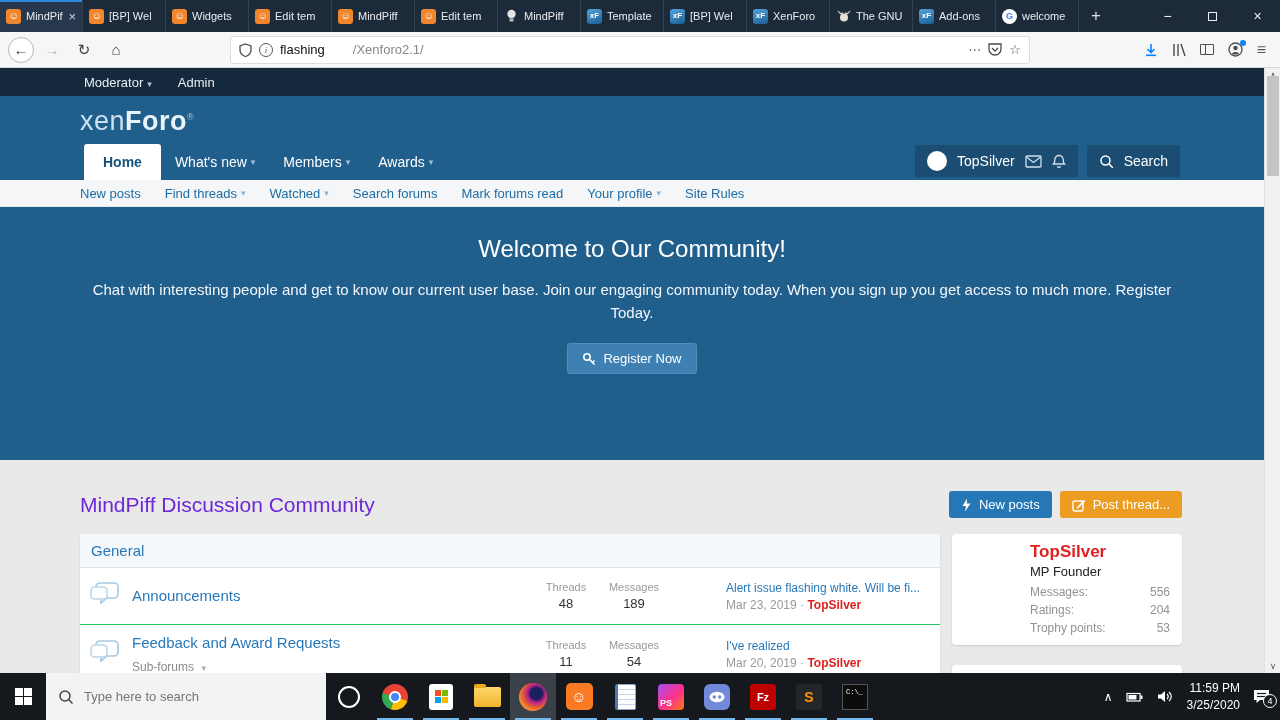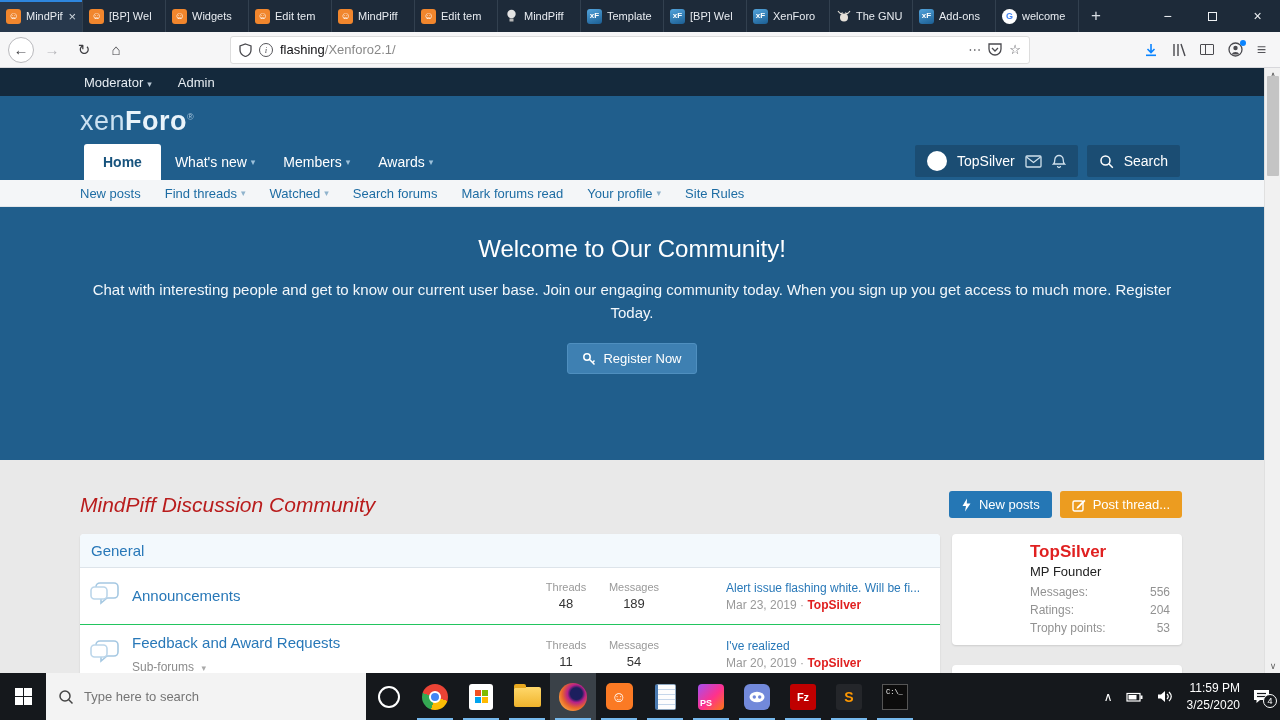--- a/index.html
+++ b/index.html
@@ -29,7 +29,7 @@
   .fwd { color:#b5b5b9; }
   .urlbox { margin-left:96px; width:800px; height:28px; background:#fff; border:1px solid #ddd; border-radius:3px; display:flex; align-items:center; padding:0 8px; gap:7px; }
   .urltext { flex:1; font-size:13px; color:#101013; }
-  .urlhost { color:#101013; } .urlpath { color:#888; }
+  .urlhost { color:#101013; } .urlpath { color:#888;margin-left:28px; }
   .dim { color:#55555a; font-size:13px; }
   .tool-right { margin-left:auto; display:flex; align-items:center; gap:14px; padding-right:6px; }
   .dl { color:#0a84ff; }

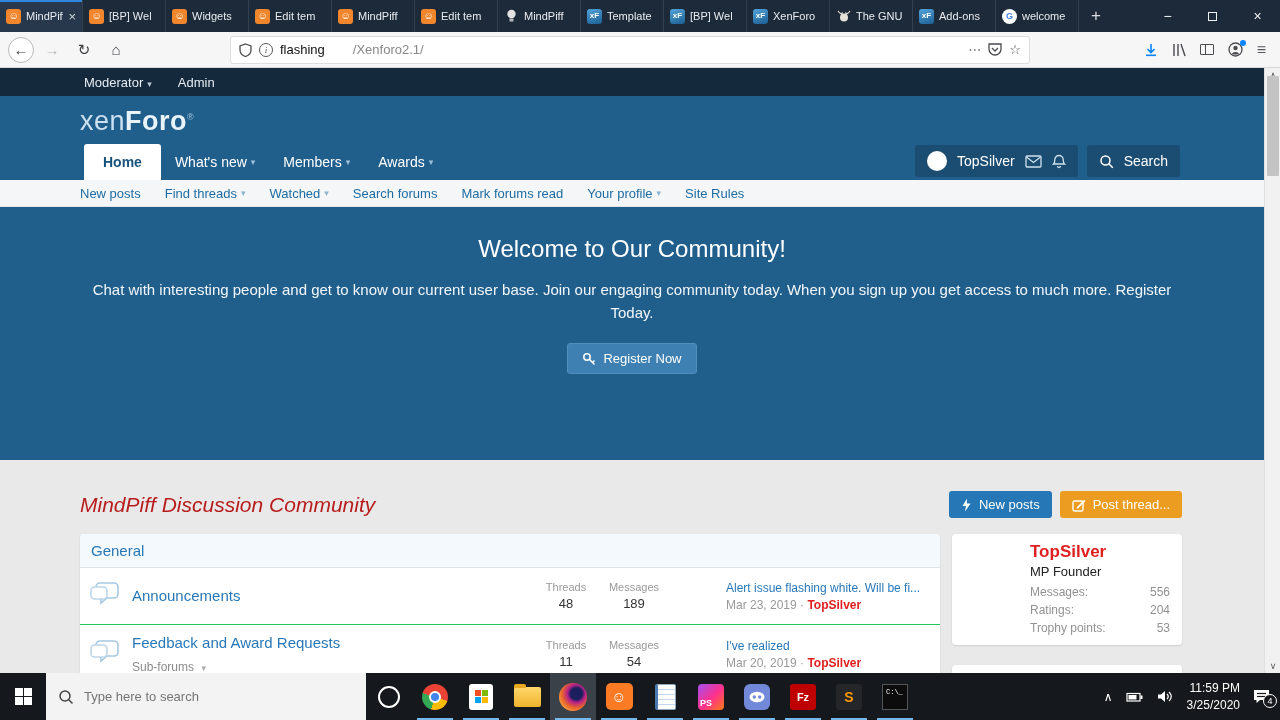--- a/index.html
+++ b/index.html
@@ -71,7 +71,7 @@
   .bodyarea { height:213px; }
   .content { width:1102px; margin-left:80px; }
   .headrow { display:flex; align-items:center; justify-content:space-between; padding-top:31px; }
-  .pagetitle { font-size:21px; color:#b91c1c; font-weight:400;font-style:italic; }
+  .pagetitle { font-size:21px; color:#6d28d9; font-weight:400; }
   .btns { display:flex; gap:8px; }
   .btn { display:inline-flex; align-items:center; gap:7px; font-size:13px; color:#fff; padding:6px 12px; border-radius:3px; }
   .btn-blue { background:#2577b5; }

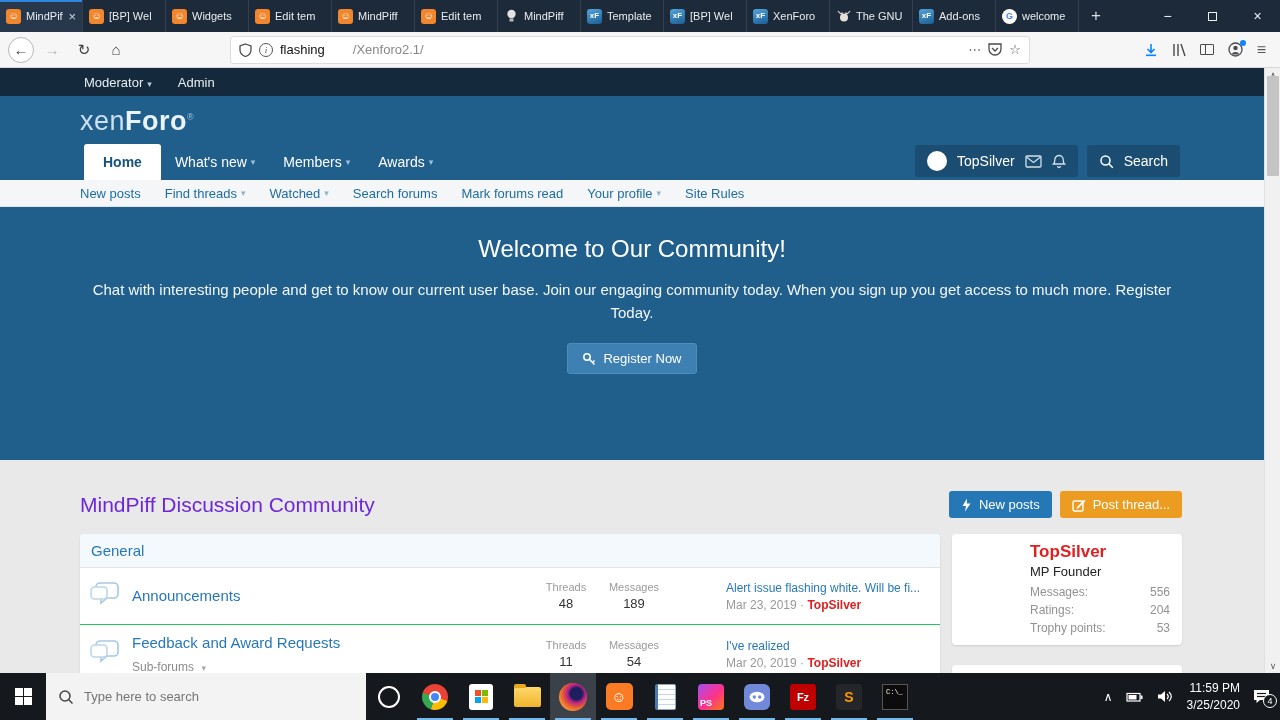--- a/index.html
+++ b/index.html
@@ -112,7 +112,7 @@
   .tbtile { width:46px; display:flex; align-items:center; justify-content:center; position:relative; flex:none; }
   .tbtile.open::after { content:""; position:absolute; bottom:0; left:5px; right:5px; height:2px; background:#76b9ed; }
   .tbtile.focus { background:#3a4148; }
-  .tb-search { width:320px; background:#f3f3f3; display:flex; align-items:center; gap:10px; padding:0 12px; flex:none; }
+  .tb-search { width:280px; background:#f3f3f3; display:flex; align-items:center; gap:10px; padding:0 12px; flex:none; }
   .tb-search input { border:none; outline:none; background:transparent; font-size:13px; color:#333; width:250px; font-family:"Liberation Sans",sans-serif; }
   .tray { margin-left:auto; display:flex; align-items:center; gap:13px; padding-right:10px; }
   .trayic { display:inline-flex; align-items:center; justify-content:center; color:#fff; }

